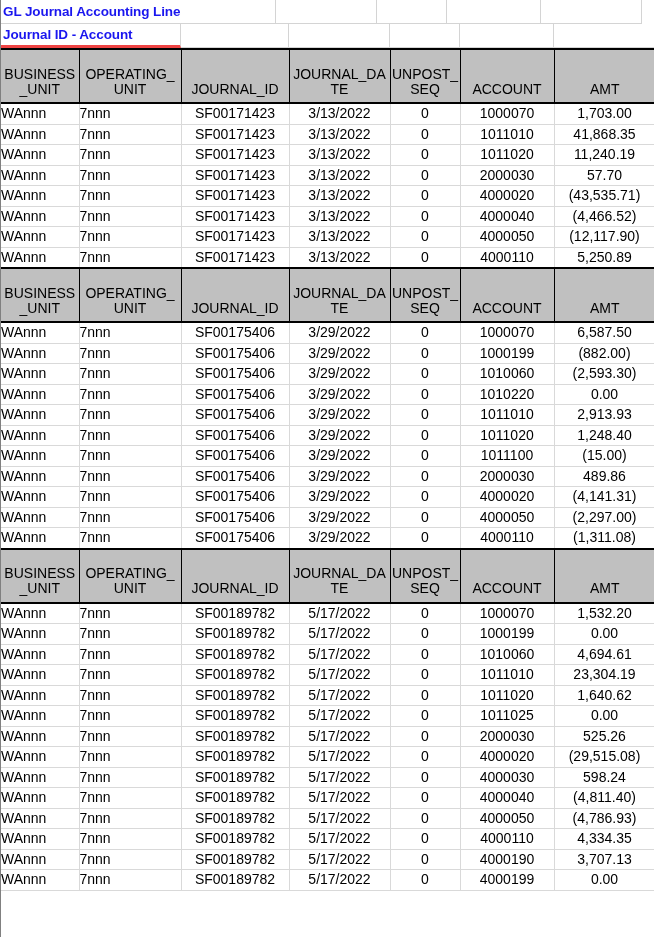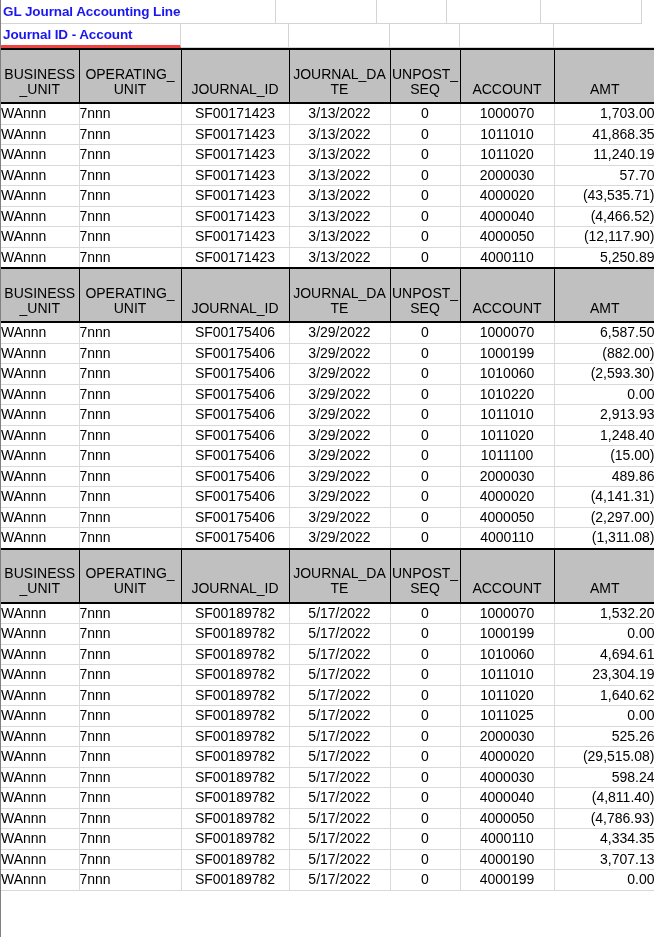--- a/index.html
+++ b/index.html
@@ -128,7 +128,7 @@
   td.c-jdt  { text-align: center; }
   td.c-seq  { text-align: center; }
   td.c-acct { text-align: center; }
-  td.c-amt  { text-align: right;  padding-right: 3px; border-right: none; }
+  td.c-amt  { text-align: center;  padding-right: 3px; border-right: none; }
 
   
   col.w-bu   { width: 78px; }

